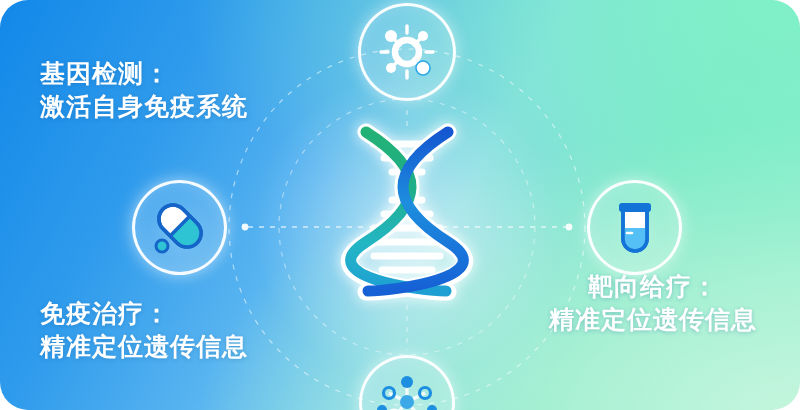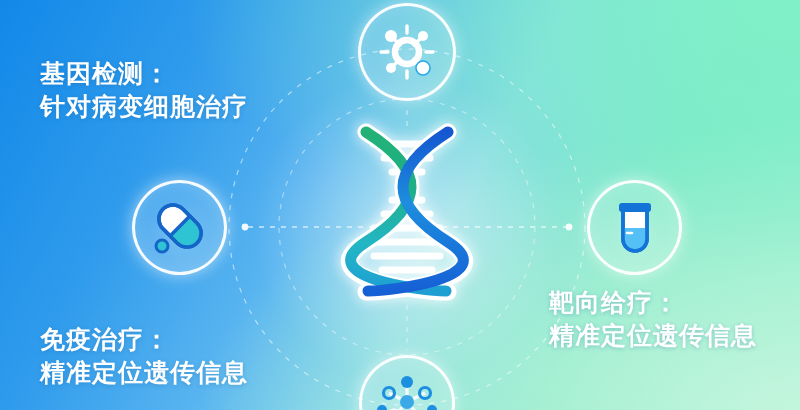--- a/index.html
+++ b/index.html
@@ -16,6 +16,7 @@
       radial-gradient(140% 120% at 100% 0%, #7ff0c8 0%, rgba(127,240,200,0.0) 55%),
       radial-gradient(150% 140% at 100% 100%, #c3f5dc 0%, rgba(195,245,220,0.0) 50%),
       linear-gradient(118deg, #1288e8 0%, #2f9bec 22%, #58b4f0 40%, #86d9e6 56%, #7de8c8 74%, #8ef0ce 100%);
+    border-radius: 28px;
   }
   
   .center-glow {

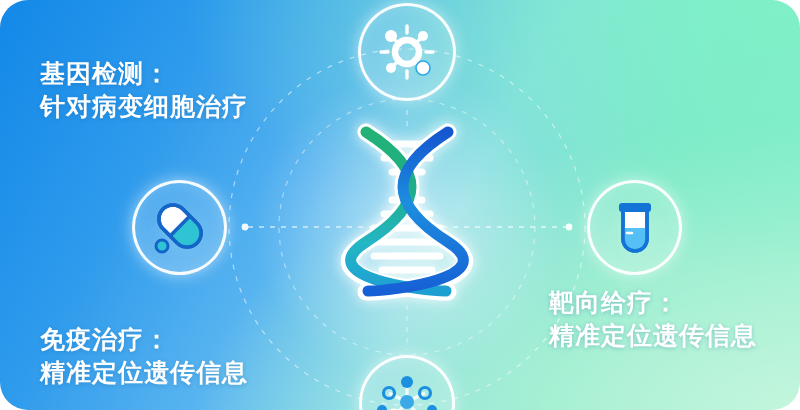--- a/index.html
+++ b/index.html
@@ -193,7 +193,7 @@
 
   <div class="caption" id="cap-top-left">
     <span class="l1">基因检测：</span>
-    <span class="l2">针对病变细胞治疗</span>
+    <span class="l2">激活自身免疫系统</span>
   </div>
 
   <div class="caption" id="cap-bottom-left">

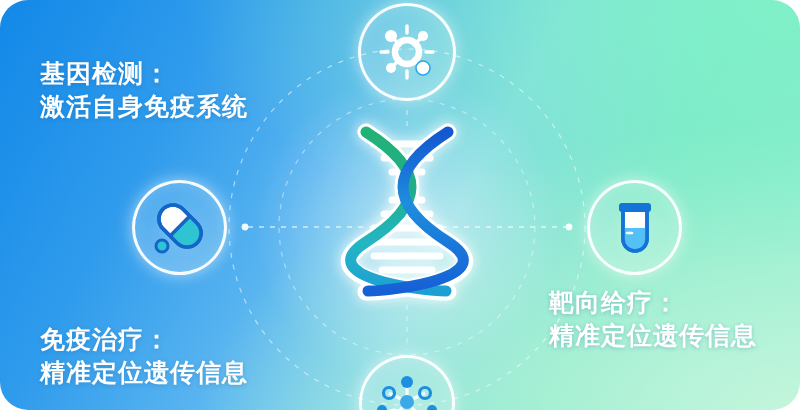--- a/index.html
+++ b/index.html
@@ -61,7 +61,7 @@
   }
   #cap-top-left     { left:40px;  top:57px; }
   #cap-bottom-left  { left:40px;  top:297px;margin-top:26px; }
-  #cap-bottom-right { left:549px; top:286px; }
+  #cap-bottom-right { left:549px; top:270px;text-align:center; }
   .caption .l2 { display:block; }
 </style>
 </head>

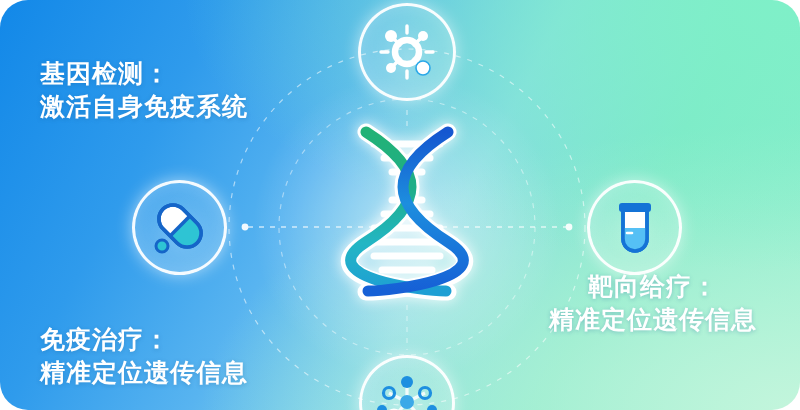--- a/index.html
+++ b/index.html
@@ -60,7 +60,7 @@
     white-space:nowrap;
   }
   #cap-top-left     { left:40px;  top:57px; }
-  #cap-bottom-left  { left:40px;  top:297px;margin-top:26px; }
+  #cap-bottom-left  { left:40px;  top:297px; }
   #cap-bottom-right { left:549px; top:270px;text-align:center; }
   .caption .l2 { display:block; }
 </style>

